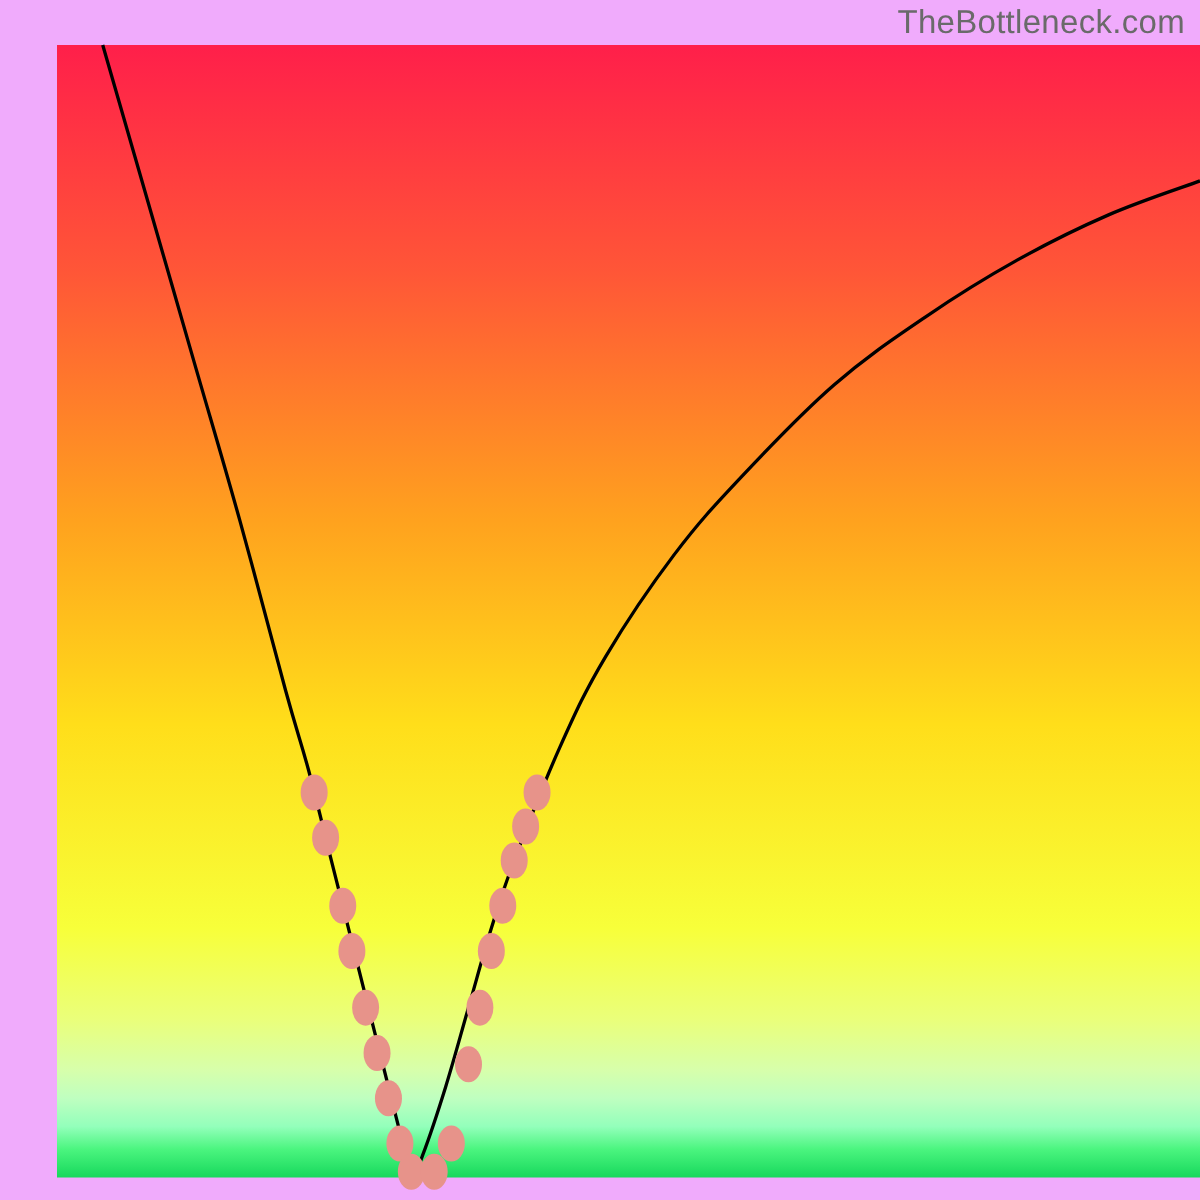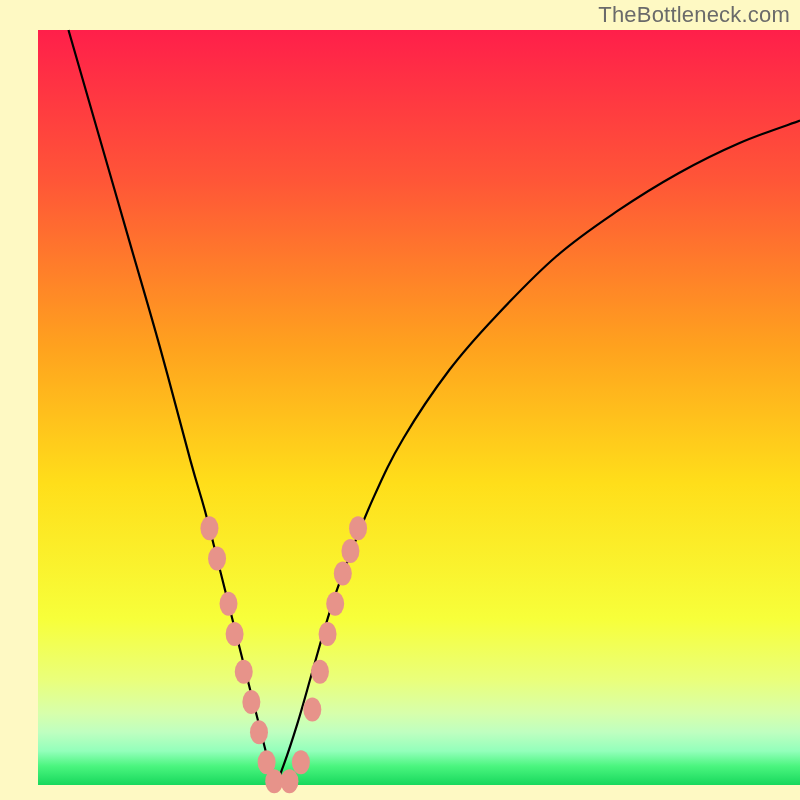--- a/index.html
+++ b/index.html
@@ -17,7 +17,7 @@
     top: 0;
     width: 800px;
     height: 800px;
-    background: #fef9c3;
+    background: #f0abfc;
   }
   .watermark {
     position: absolute;

